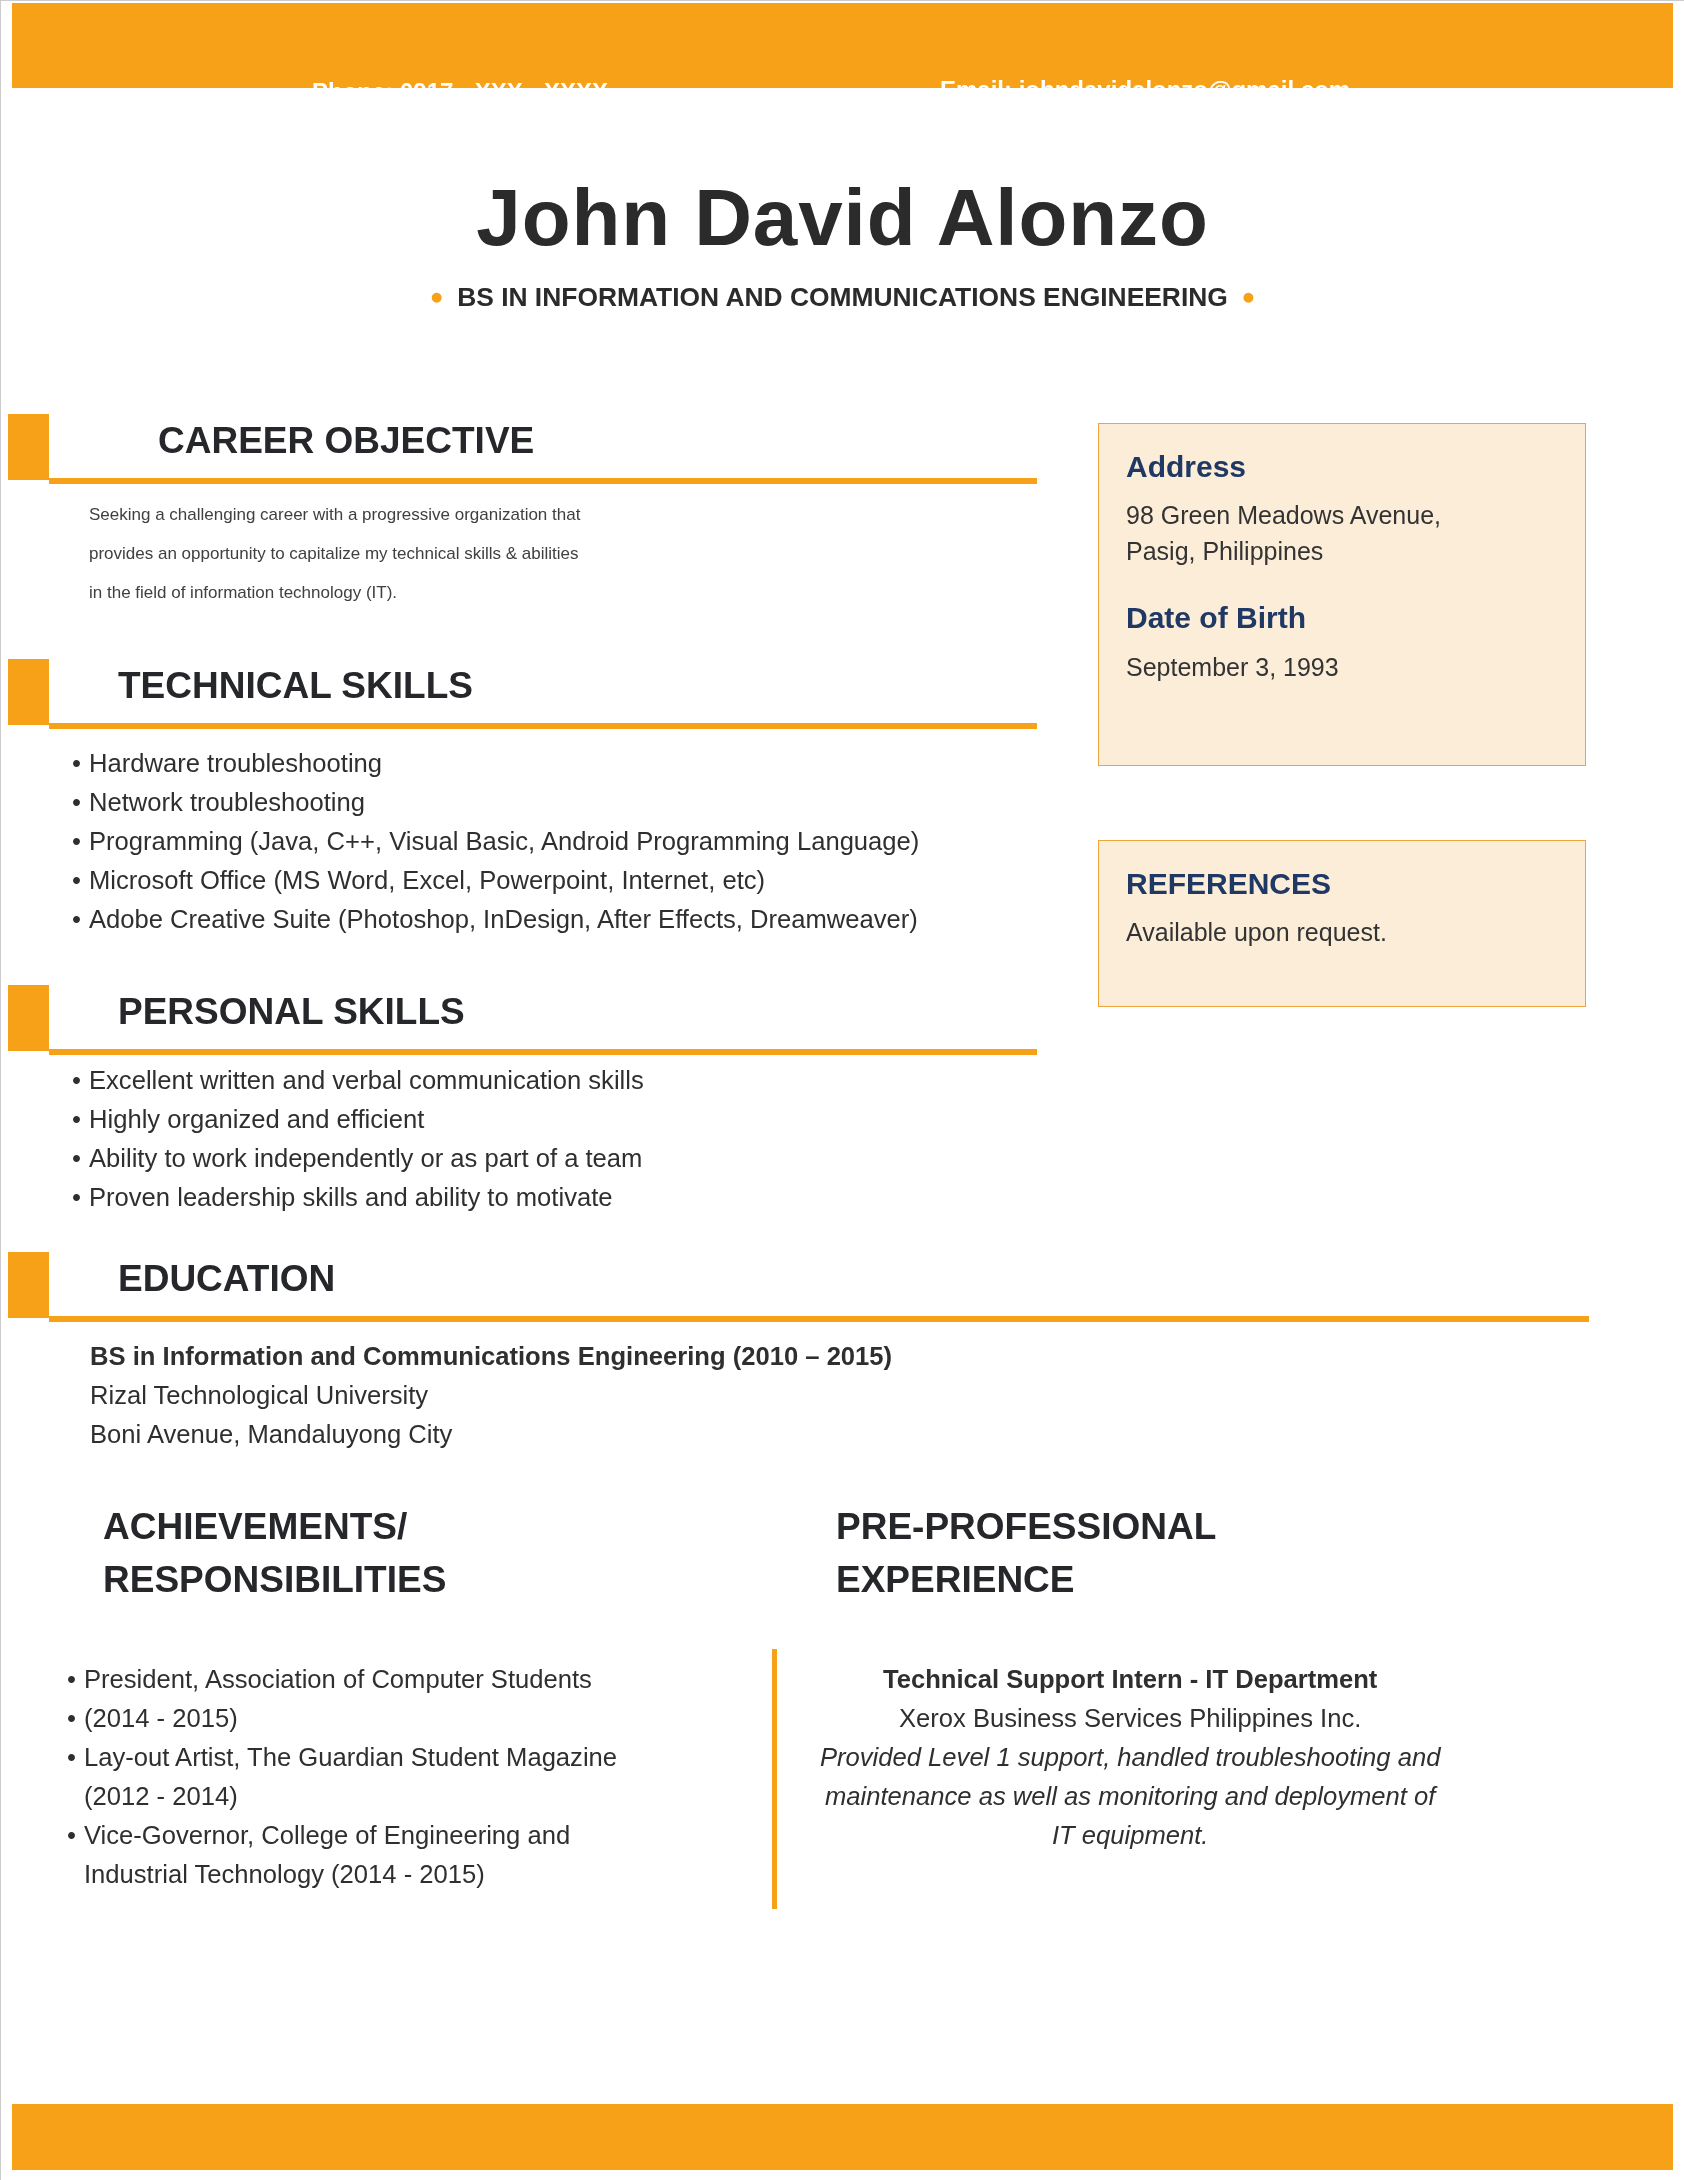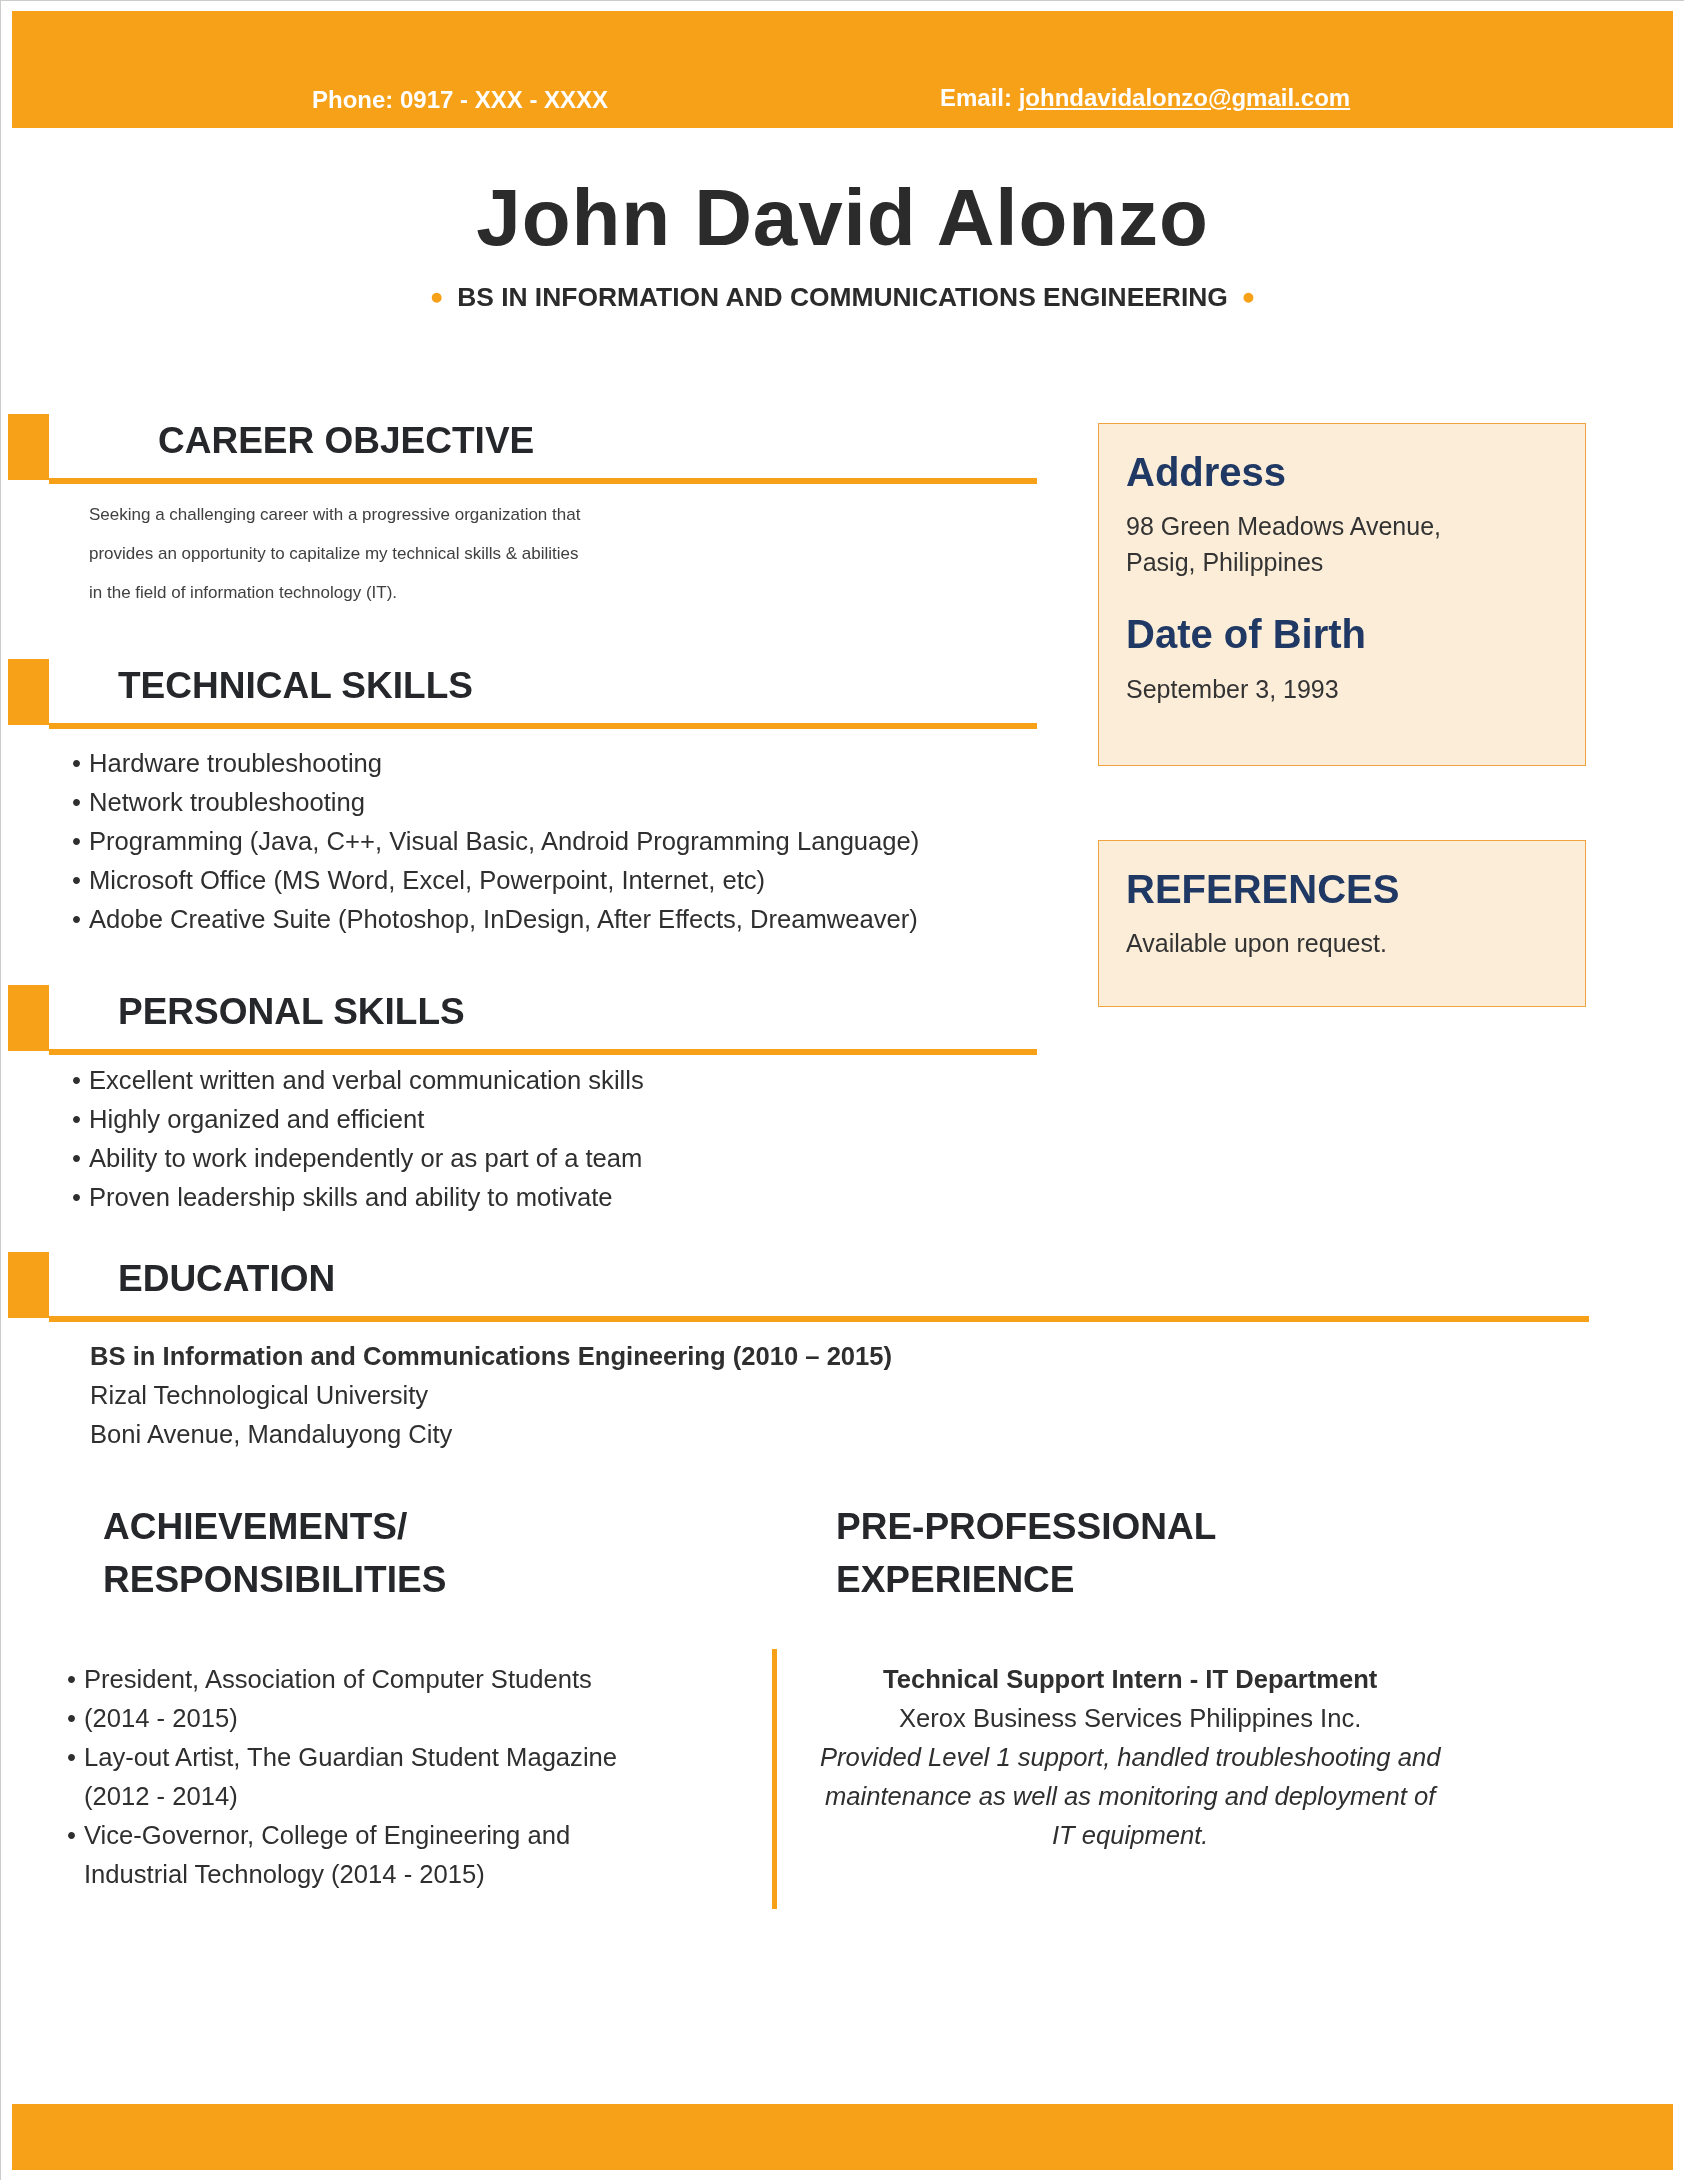--- a/index.html
+++ b/index.html
@@ -15,7 +15,7 @@
   }
   
   .bar { position:absolute; left:11px; width:1661px; background:#F6A118; }
-  .bar-top { top:10px; height:117px; }
+  .bar-top { top:2px; height:85px; }
   .bar-bottom { top:2103px; height:66px; }
   .bar-text { position:absolute; color:#ffffff; font-weight:700; font-size:24px; white-space:nowrap; }
   .phone { left:300px; top:75px; }

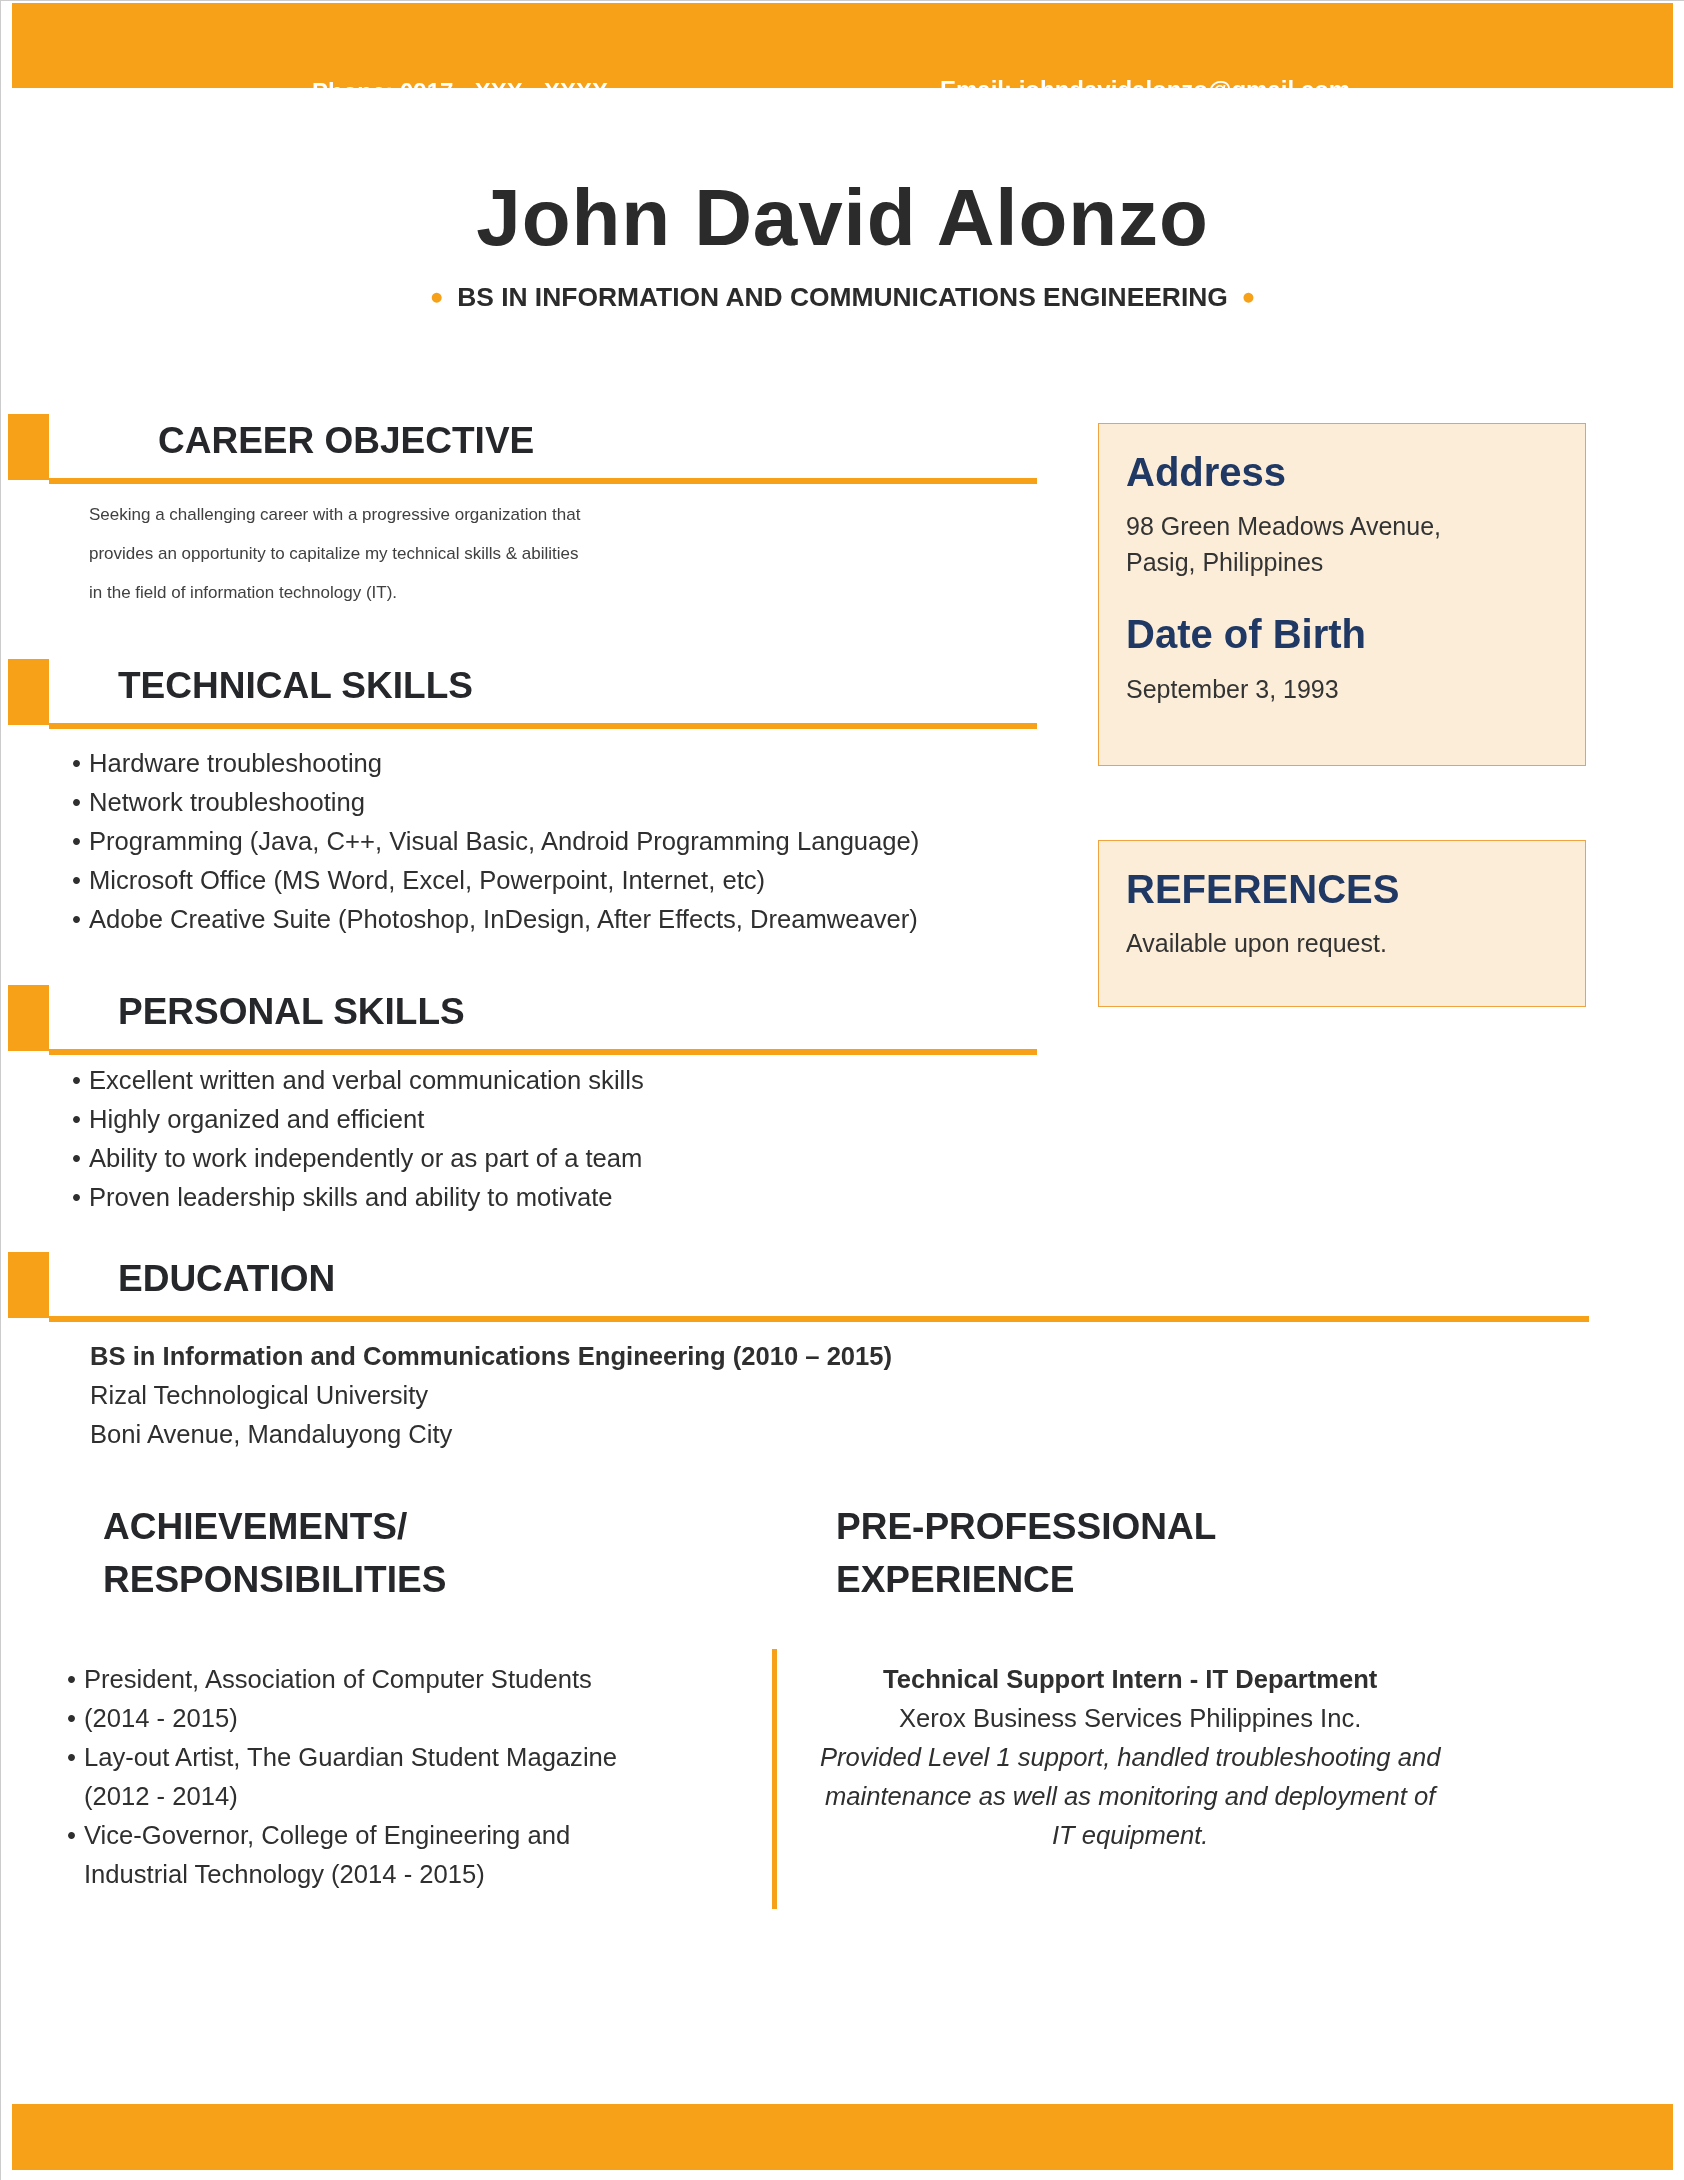--- a/index.html
+++ b/index.html
@@ -45,7 +45,7 @@
   
   .panel { position:absolute; left:1097px; width:488px; background:#FBEDD8;
            border:1.7px solid #F0A440; padding:25.6px 27px; }
-  .panel-title { font-size:40px; font-weight:700; color:#1F3864; margin-bottom:13.6px; }
+  .panel-title { font-size:30px; font-weight:700; color:#1F3864; margin-bottom:13.6px; }
   .panel-text { font-size:25px; line-height:36px; color:#333333; white-space:pre-line; }
   .panel-title.mt { margin-top:32px; }
 

